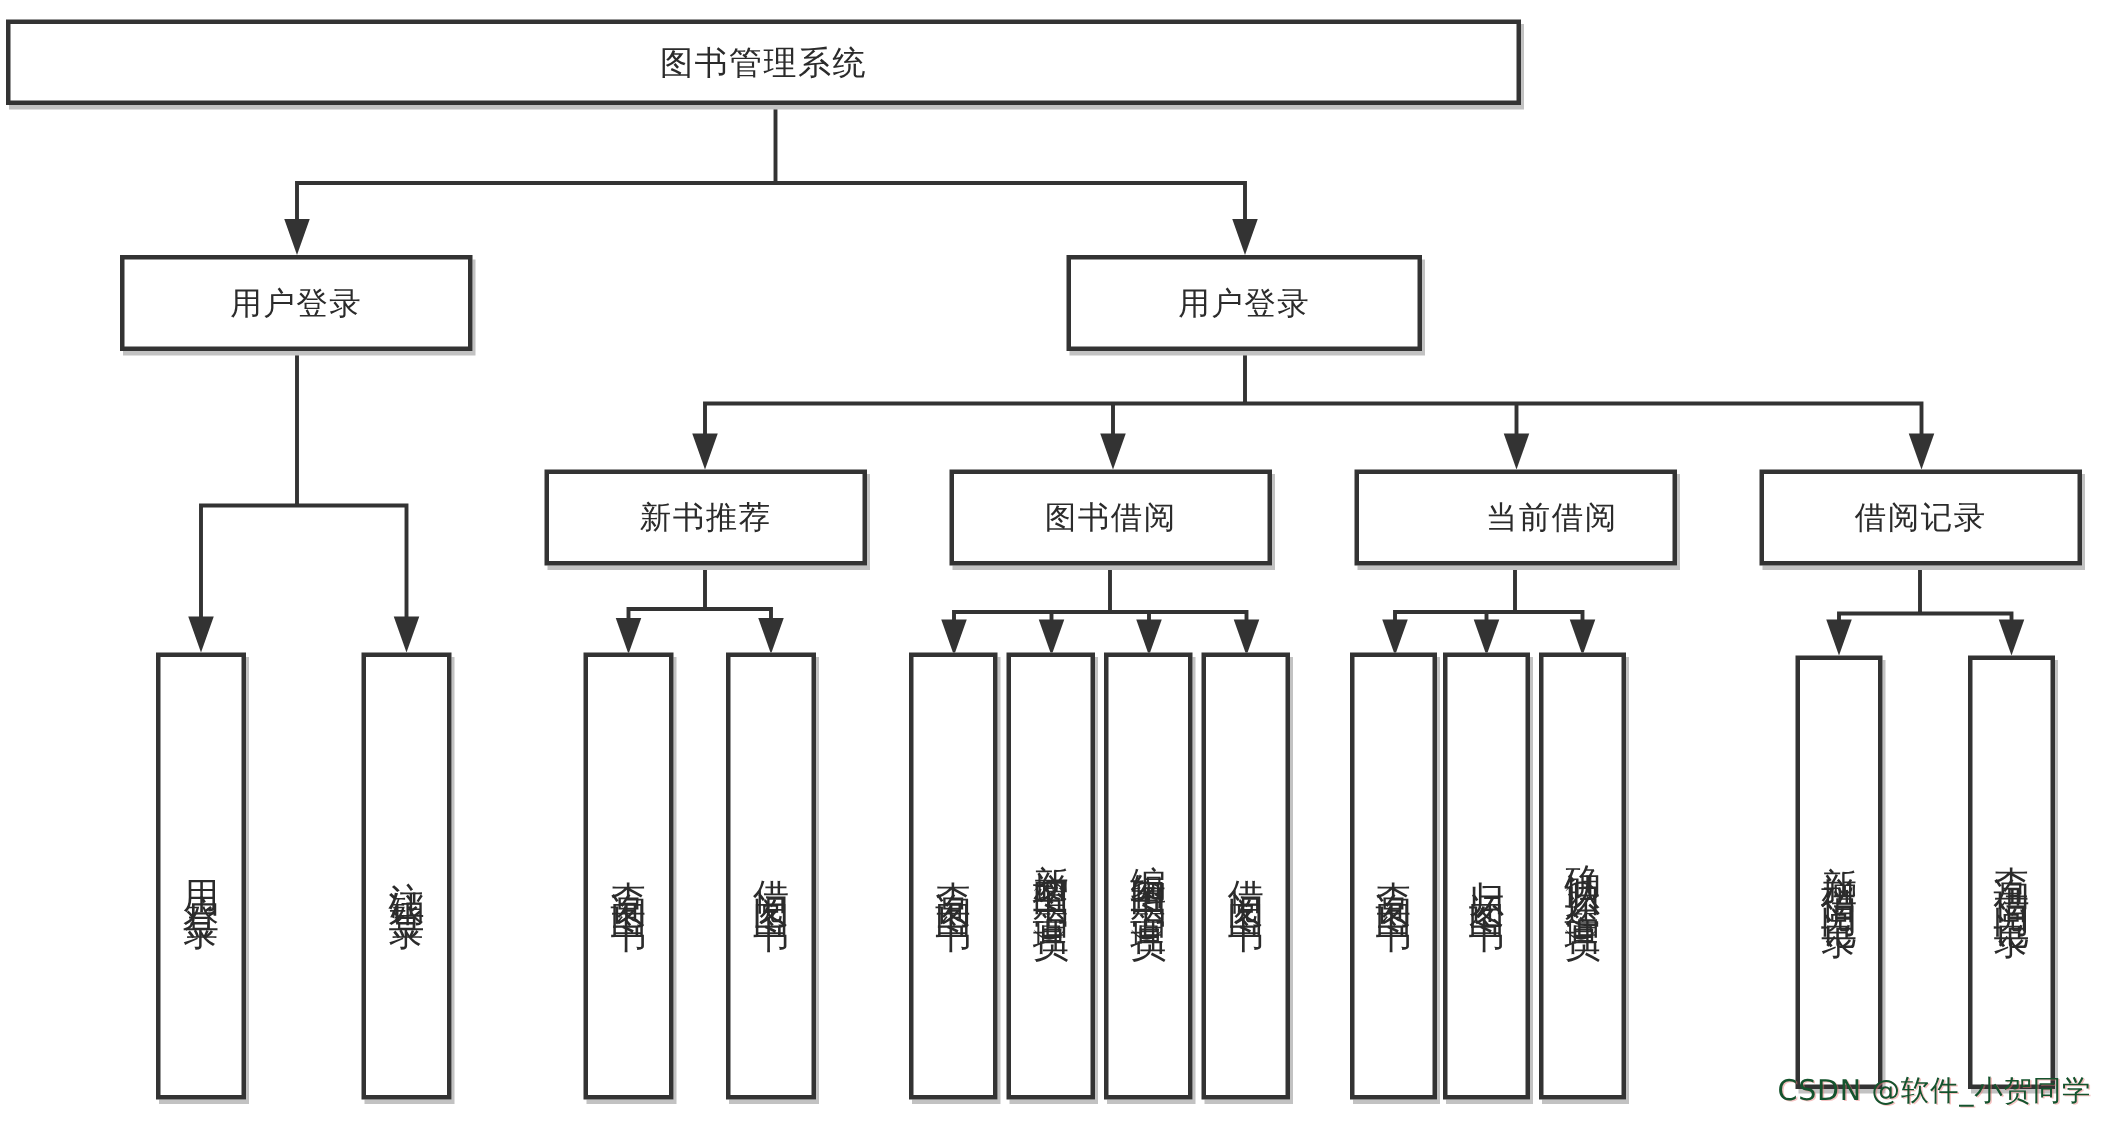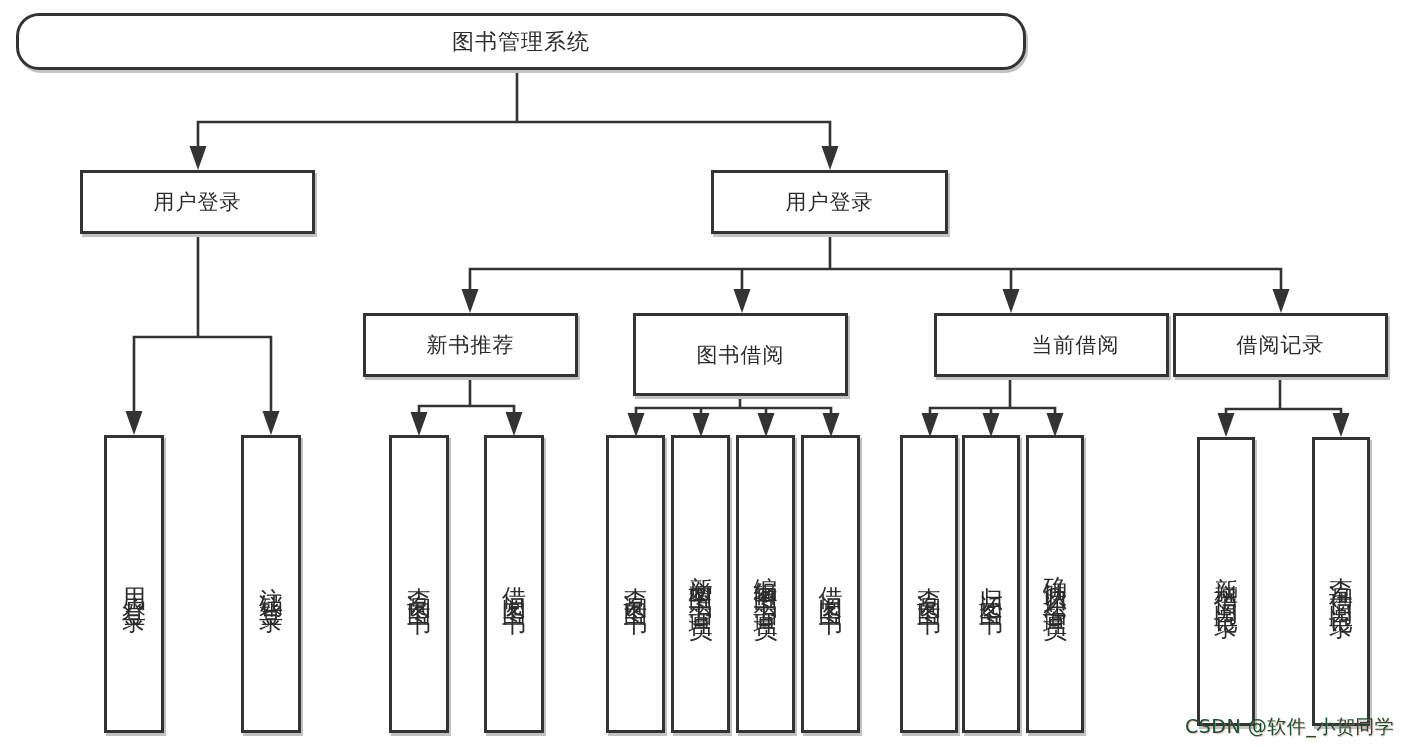--- a/index.html
+++ b/index.html
@@ -42,7 +42,7 @@
   }
   .vt.tight { letter-spacing: 6px; }
   
-  .root-box        { left: 16px;   top: 13px;  width: 1010px; height: 57px; border-radius: 23px; }
+  .root-box        { left: 4px;   top: 13px;  width: 1010px; height: 57px; }
   .n-user-login    { left: 80px;   top: 170px; width: 235px;  height: 64px; }
   .n-book-mgmt     { left: 711px;  top: 170px; width: 237px;  height: 64px; }
   .n-new-book      { left: 363px;  top: 313px; width: 215px;  height: 64px; }

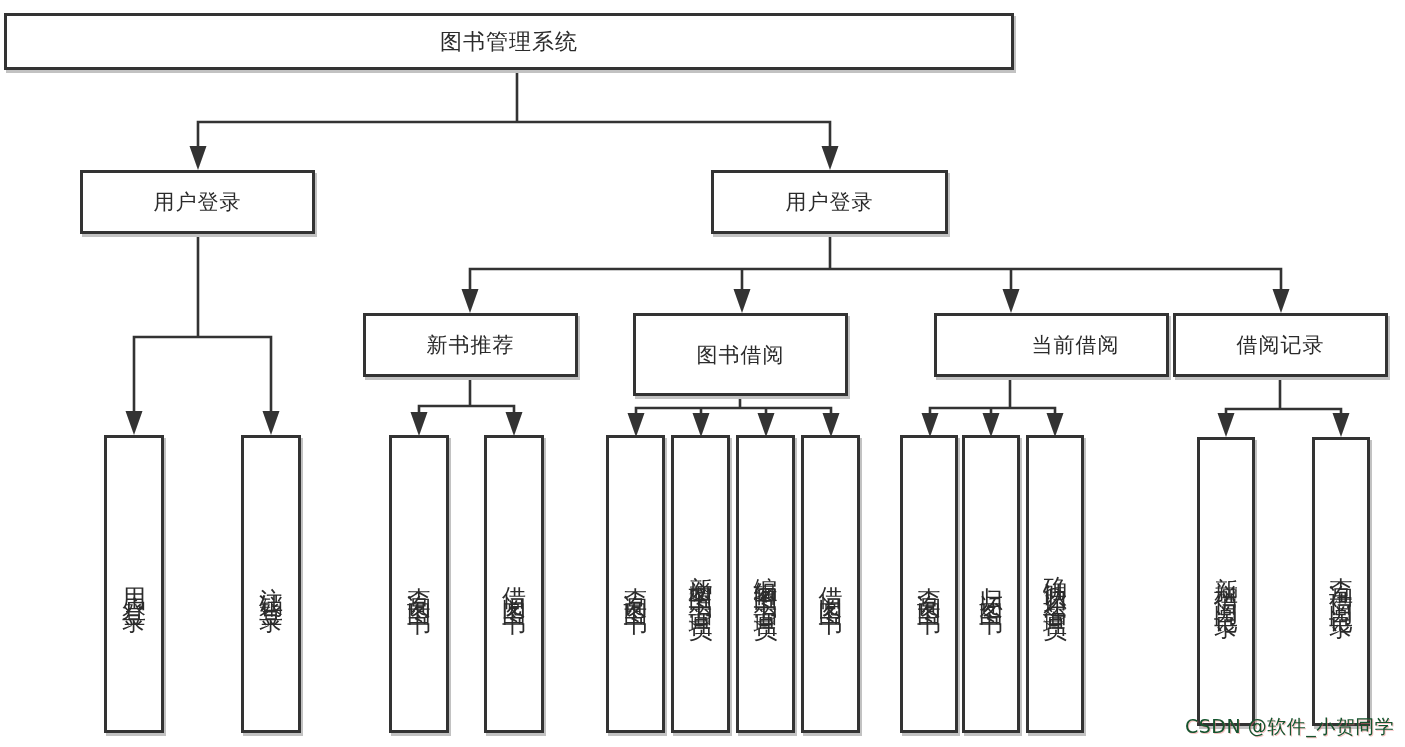--- a/index.html
+++ b/index.html
@@ -46,7 +46,7 @@
   .n-user-login    { left: 80px;   top: 170px; width: 235px;  height: 64px; }
   .n-book-mgmt     { left: 711px;  top: 170px; width: 237px;  height: 64px; }
   .n-new-book      { left: 363px;  top: 313px; width: 215px;  height: 64px; }
-  .n-book-borrow   { left: 633px;  top: 313px; width: 215px;  height: 83px; }
+  .n-book-borrow   { left: 633px;  top: 313px; width: 215px;  height: 64px; }
   .n-cur-borrow    { left: 934px;  top: 313px; width: 235px;  height: 64px; padding-left: 48px; }
   .n-borrow-rec    { left: 1173px; top: 313px; width: 215px;  height: 64px; }
   .lf { top: 435px; height: 298px; }

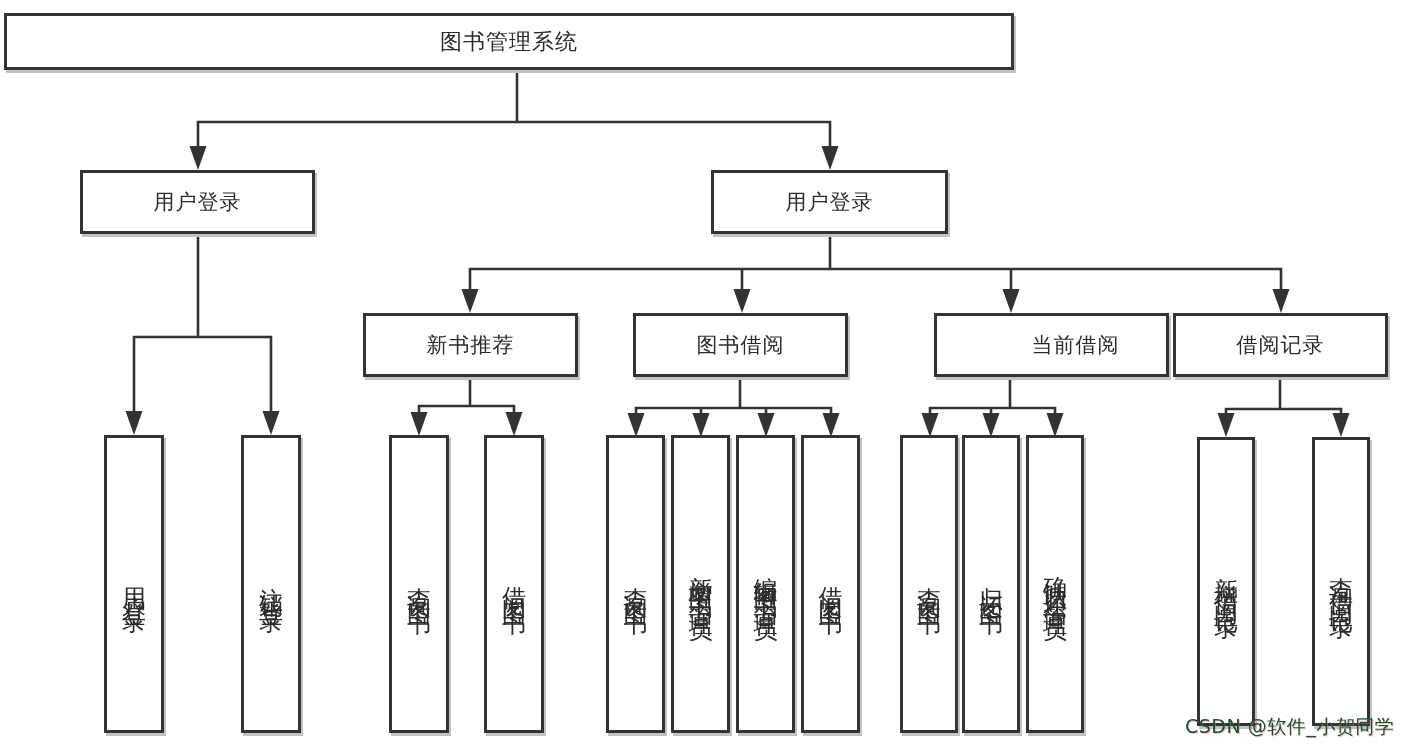--- a/index.html
+++ b/index.html
@@ -47,7 +47,7 @@
   .n-book-mgmt     { left: 711px;  top: 170px; width: 237px;  height: 64px; }
   .n-new-book      { left: 363px;  top: 313px; width: 215px;  height: 64px; }
   .n-book-borrow   { left: 633px;  top: 313px; width: 215px;  height: 64px; }
-  .n-cur-borrow    { left: 934px;  top: 313px; width: 235px;  height: 64px; padding-left: 48px; }
+  .n-cur-borrow    { left: 903px;  top: 313px; width: 215px;  height: 64px; padding-left: 48px; }
   .n-borrow-rec    { left: 1173px; top: 313px; width: 215px;  height: 64px; }
   .lf { top: 435px; height: 298px; }
   .lf-ul1 { left: 104px;  width: 60px; }

